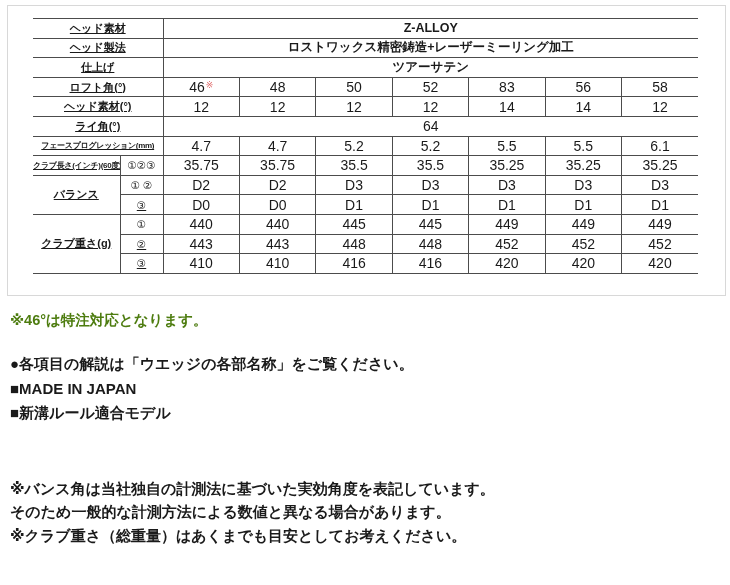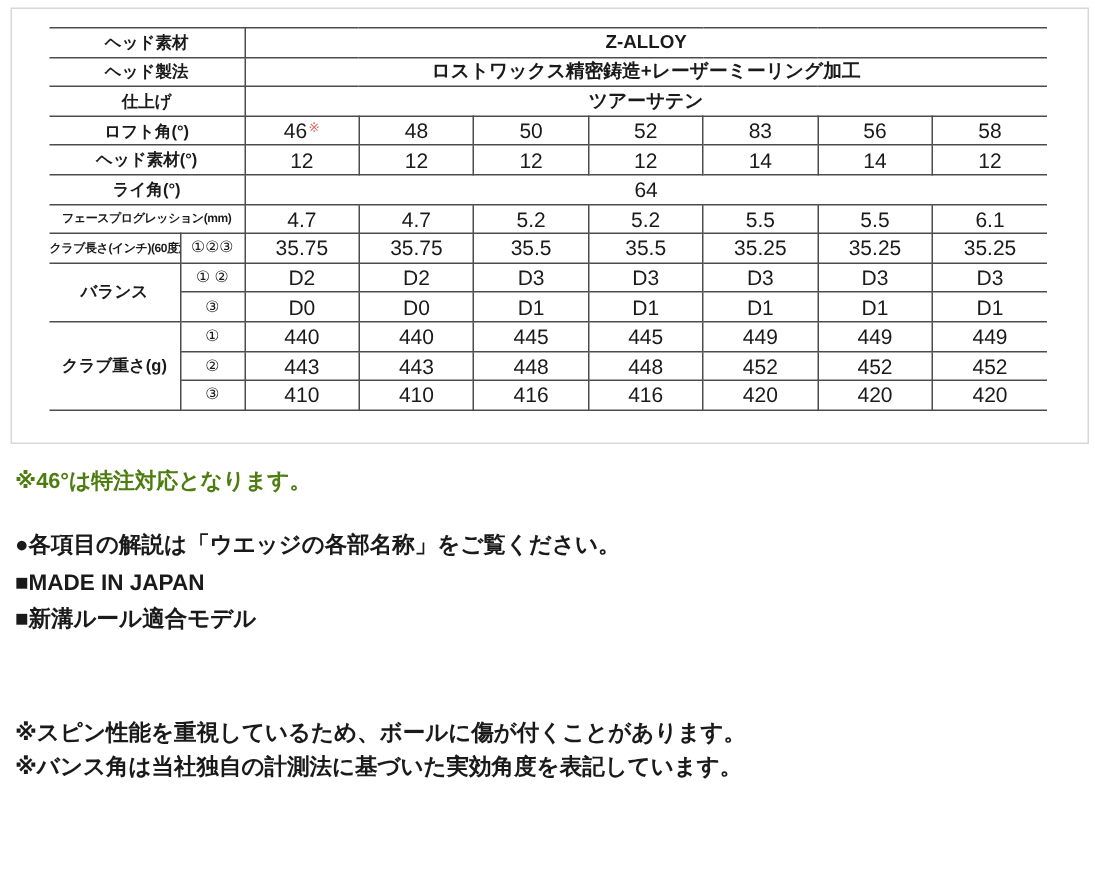--- a/index.html
+++ b/index.html
@@ -34,7 +34,7 @@
     overflow: hidden;
     white-space: nowrap;
   }
-  table.spec tr td:first-child { border-left: none; }
+  table.spec tr td:first-child { border-left: none; text-decoration: underline; }
   table.spec tr td:last-child  { border-right: none; }
 
   td.lbl { text-align: left; padding-left: 6px; font-size: 11px; font-weight: bold; }

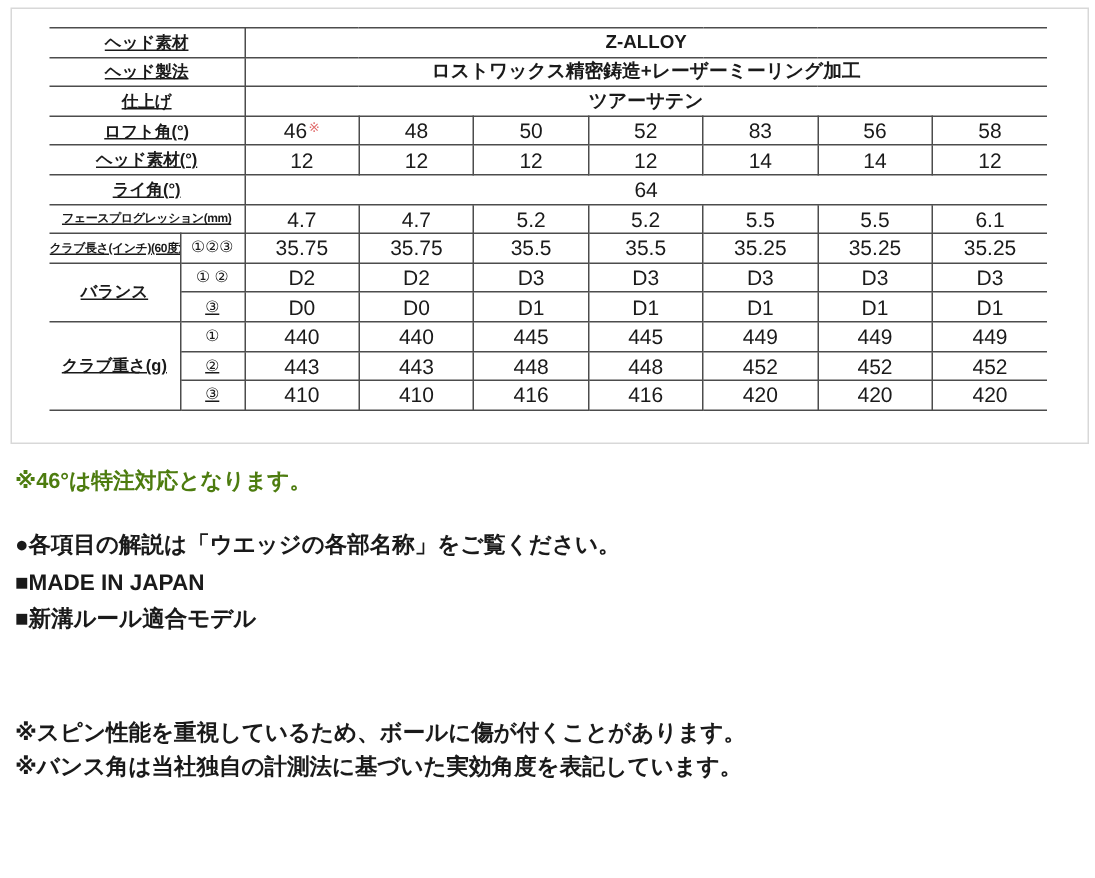--- a/index.html
+++ b/index.html
@@ -202,7 +202,6 @@
     </div>
 
   <div class="caution-block">
-      <div class="line">※スピン性能を重視しているため、ボールに傷が付くことがあります。</div>
       <div class="line">※バンス角は当社独自の計測法に基づいた実効角度を表記しています。</div>
     </div>
 

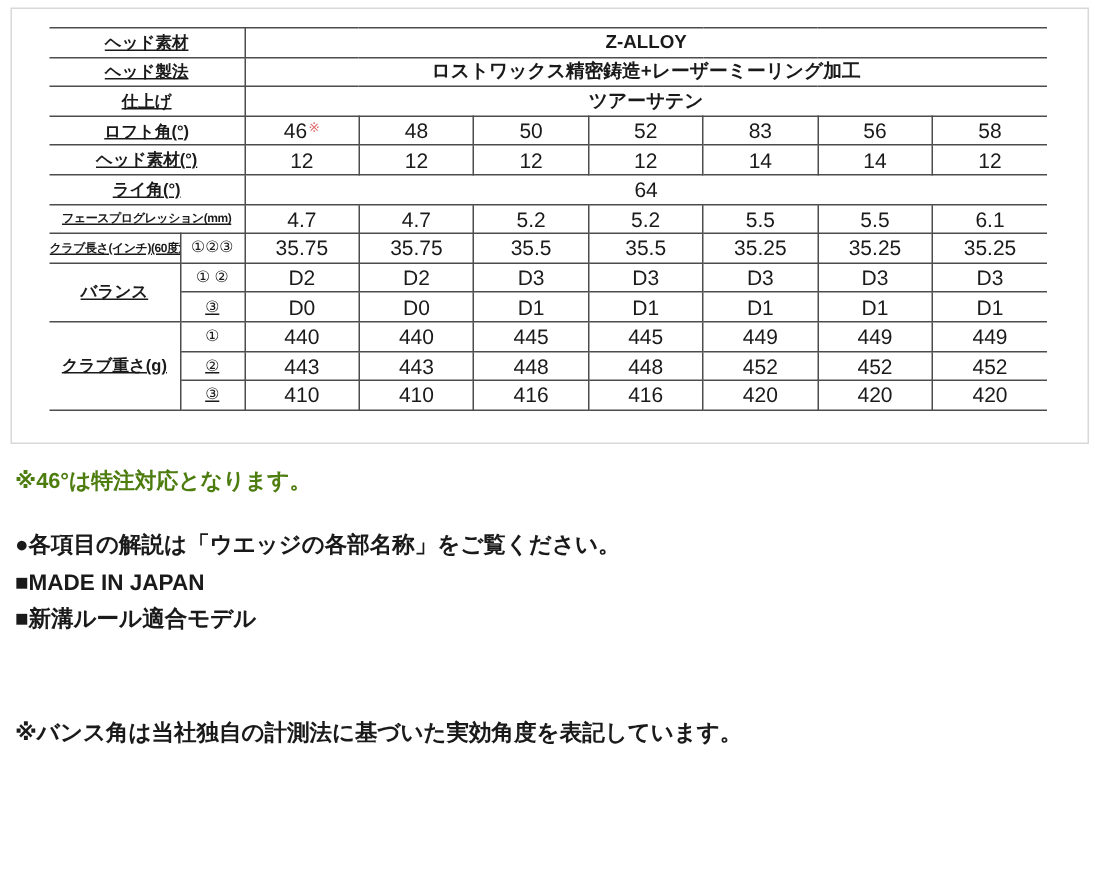--- a/index.html
+++ b/index.html
@@ -203,6 +203,7 @@
 
   <div class="caution-block">
       <div class="line">※バンス角は当社独自の計測法に基づいた実効角度を表記しています。</div>
+      <div class="line">そのため一般的な計測方法による数値と異なる場合があります。</div>
     </div>
 
 </div>

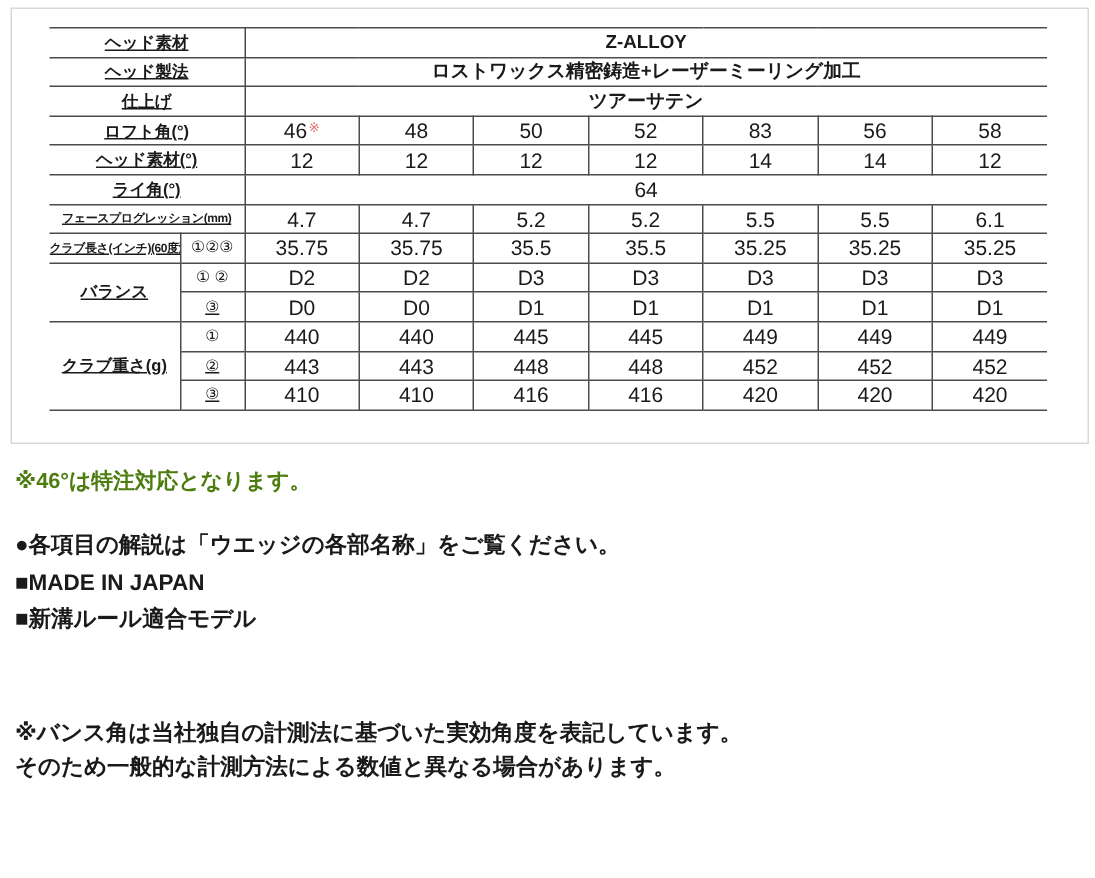--- a/index.html
+++ b/index.html
@@ -204,6 +204,7 @@
   <div class="caution-block">
       <div class="line">※バンス角は当社独自の計測法に基づいた実効角度を表記しています。</div>
       <div class="line">そのため一般的な計測方法による数値と異なる場合があります。</div>
+      <div class="line">※クラブ重さ（総重量）はあくまでも目安としてお考えください。</div>
     </div>
 
 </div>

